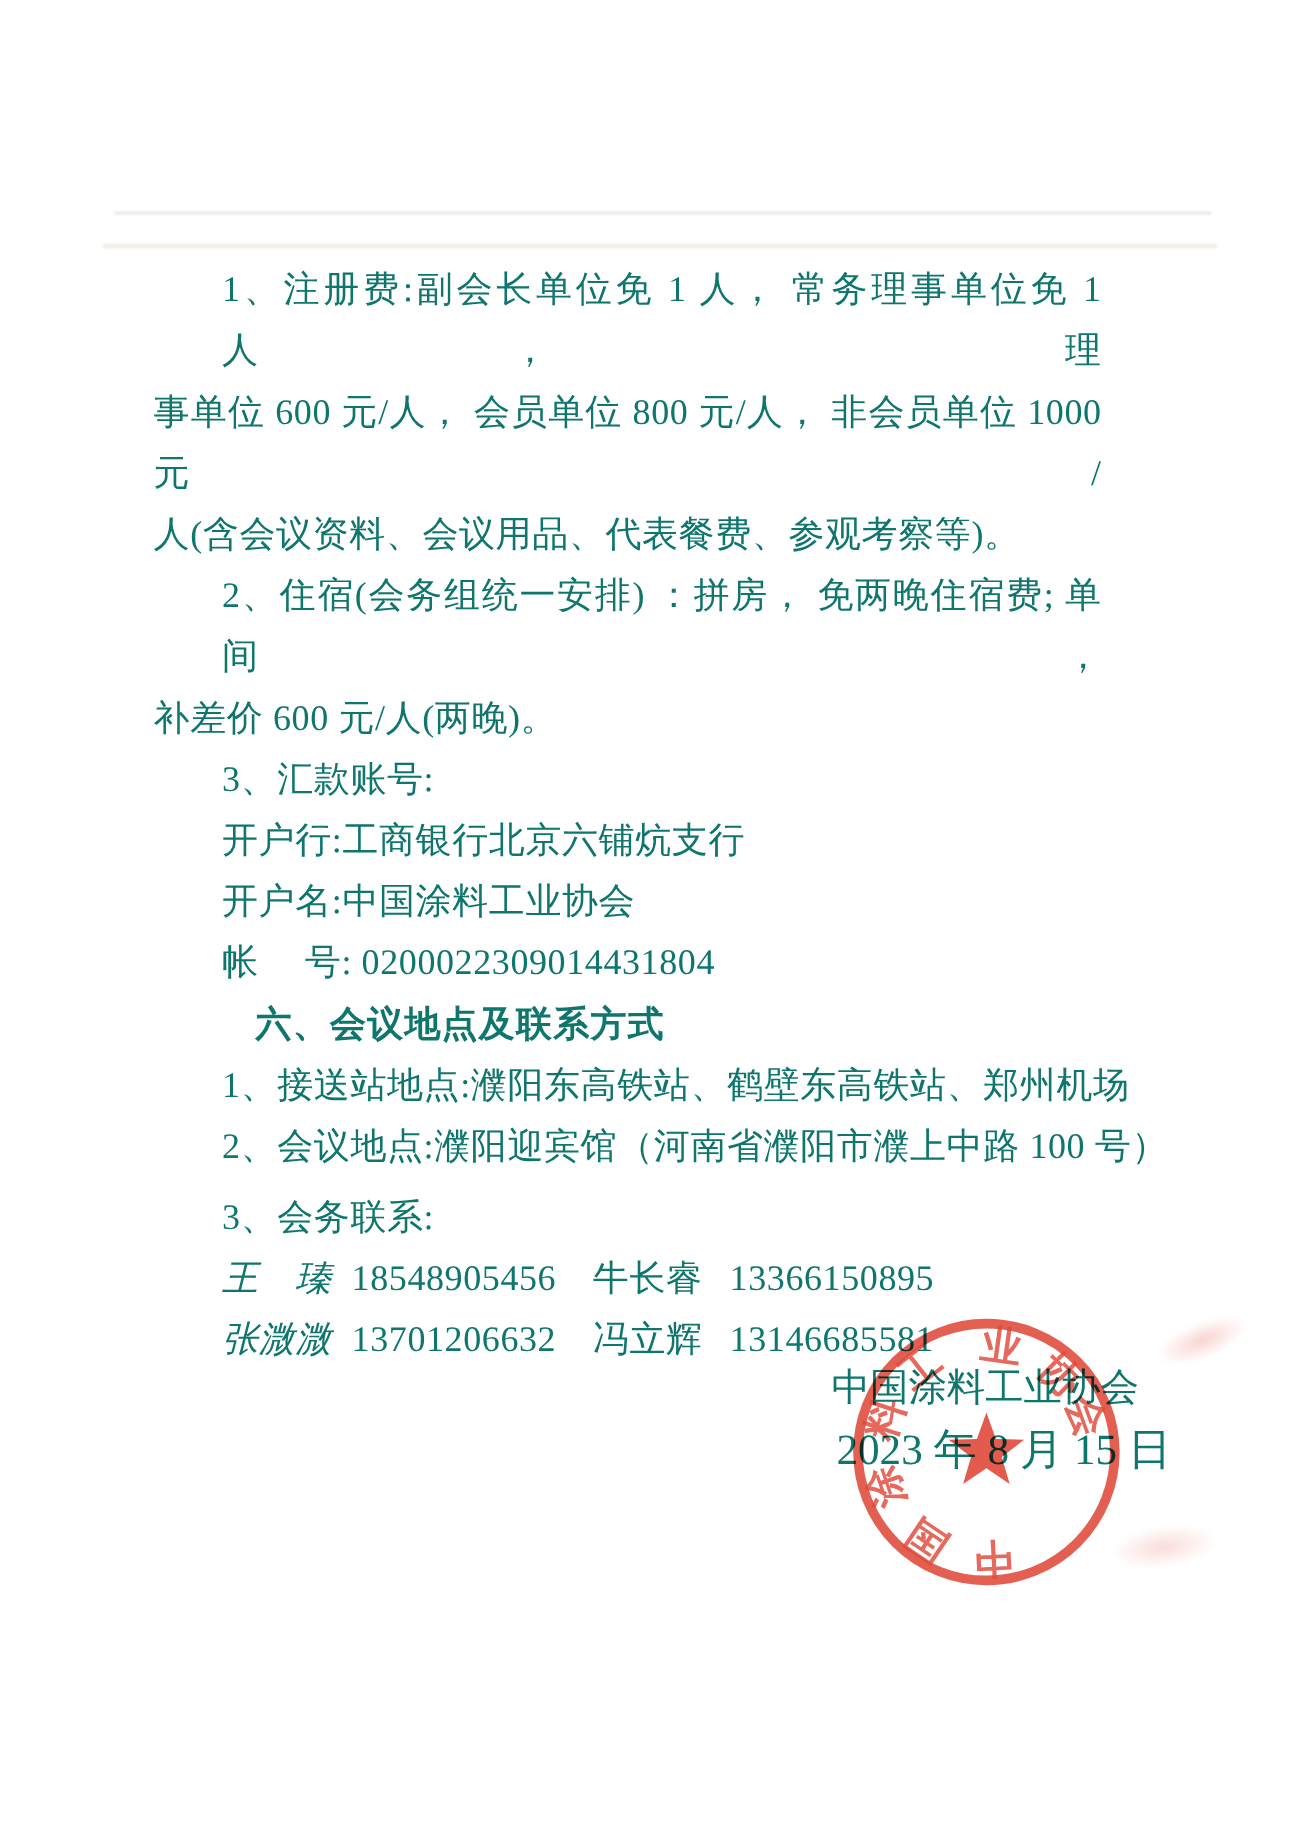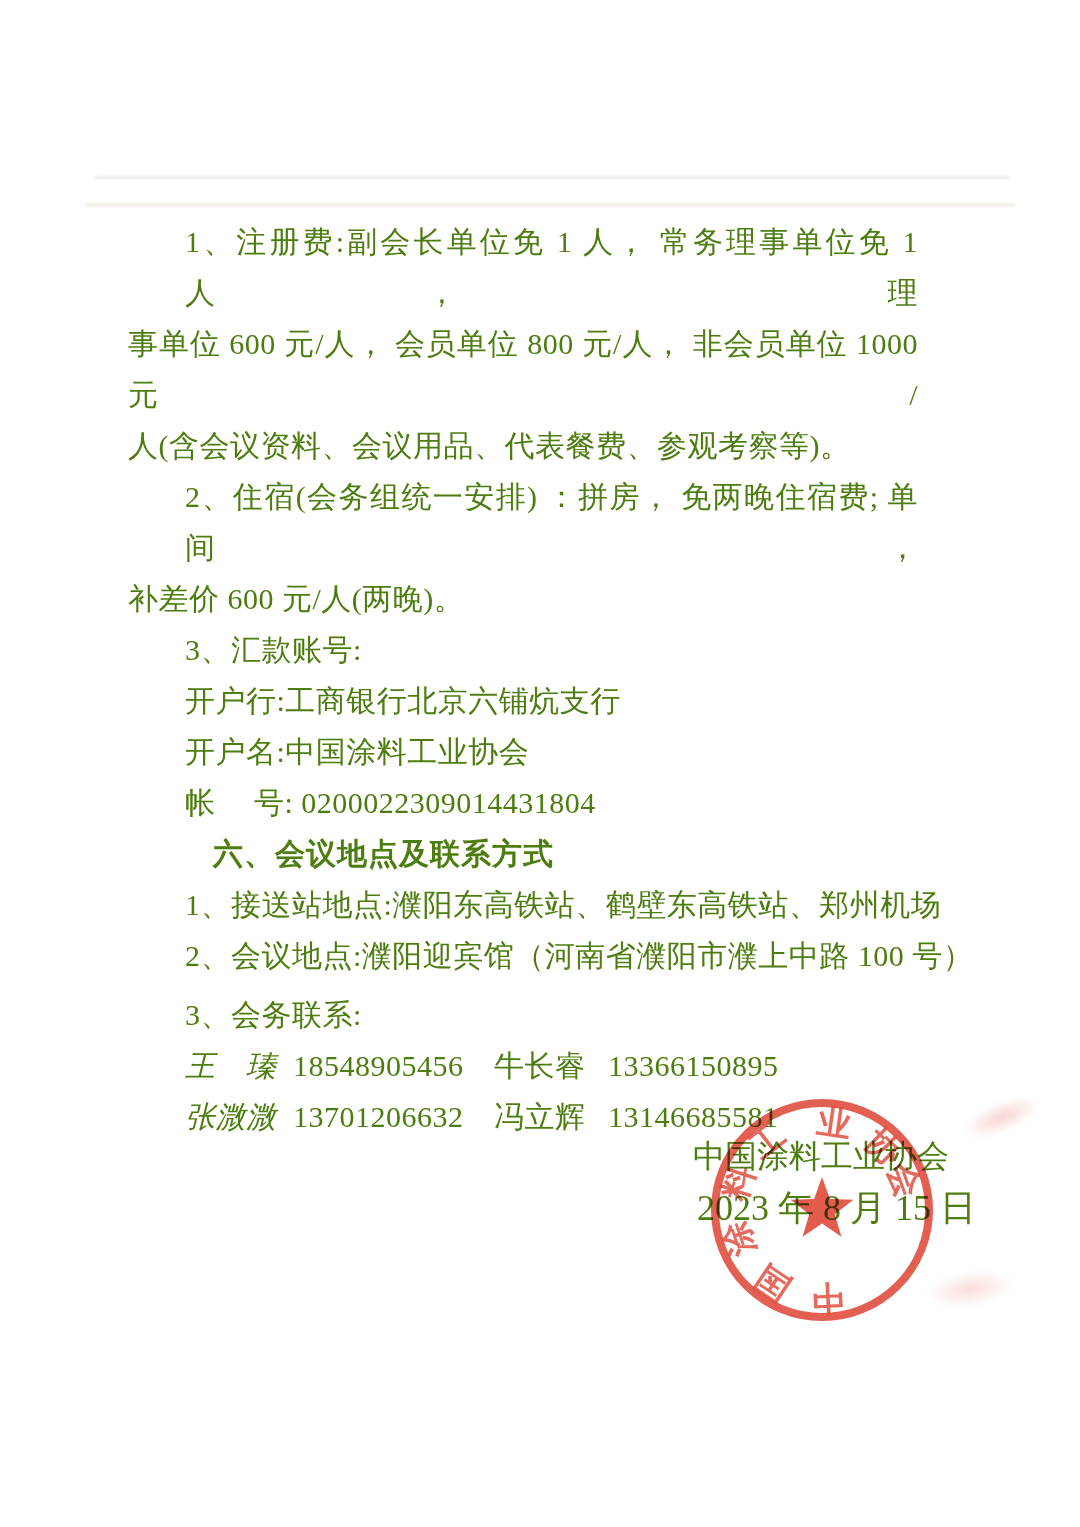--- a/index.html
+++ b/index.html
@@ -13,7 +13,7 @@
     width: 1080px; height: 1527px;
     background: #ffffff;
     font-family: "Liberation Serif", "DejaVu Serif", serif;
-    color: #4d7c0f;
+    color: #0f766e;
   }
   
   .streak-1 {

